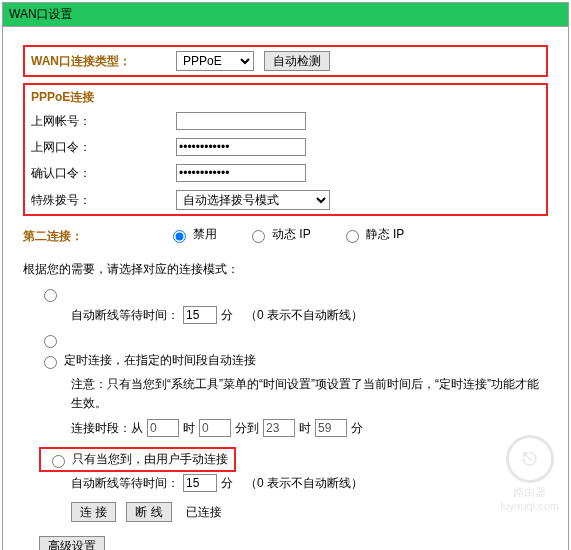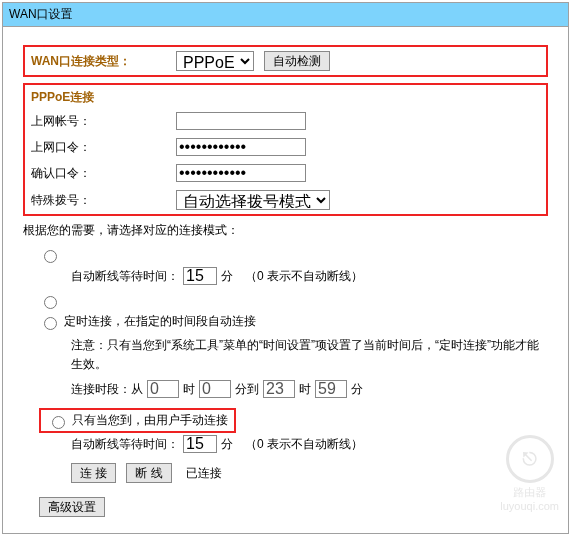--- a/index.html
+++ b/index.html
@@ -17,7 +17,7 @@
     background: #fff;
   }
   .title-bar {
-    background: #7dd3fc;
+    background: #22c55e;
     padding: 3px 6px;
     border-bottom: 1px solid #a0a0a0;
     font-size: 12px;

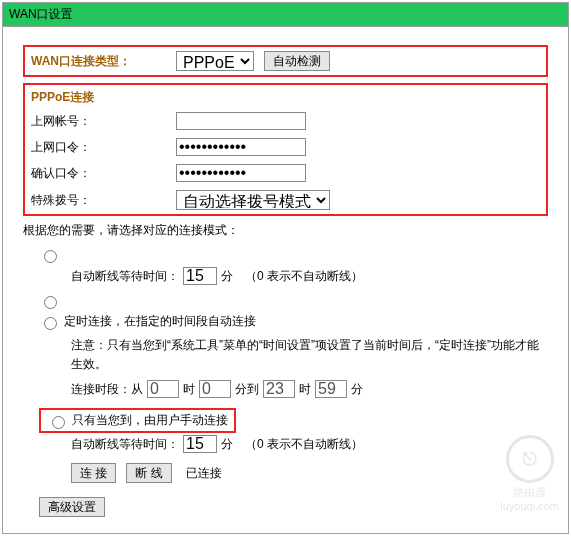--- a/index.html
+++ b/index.html
@@ -41,7 +41,7 @@
     margin-bottom: 6px;
   }
   select, input[type="text"], input[type="password"] {
-    font-size: 16px;
+    font-size: 12px;
     padding: 1px 2px;
     border: 1px solid #888;
     background: #fff;

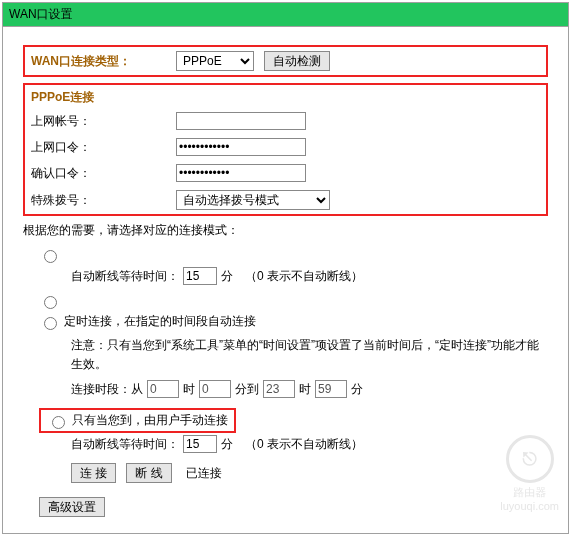--- a/index.html
+++ b/index.html
@@ -119,6 +119,21 @@
       </div>
     </div>
 
+    <div class="row" style="margin:10px 0 14px 0">
+      <span class="label blue-bold">第二连接：</span>
+      <label class="radio-row" style="margin-right:30px">
+        <input type="radio" name="sc" checked="" style="">
+        <span>禁用</span>
+      </label>
+      <label class="radio-row" style="margin-right:30px">
+        <input type="radio" name="sc" style="">
+        <span>动态 IP</span>
+      </label>
+      <label class="radio-row">
+        <input type="radio" name="sc" style="">
+        <span>静态 IP</span>
+      </label>
+    </div>
 
     <div style="margin-bottom:8px">根据您的需要，请选择对应的连接模式：</div>
 

